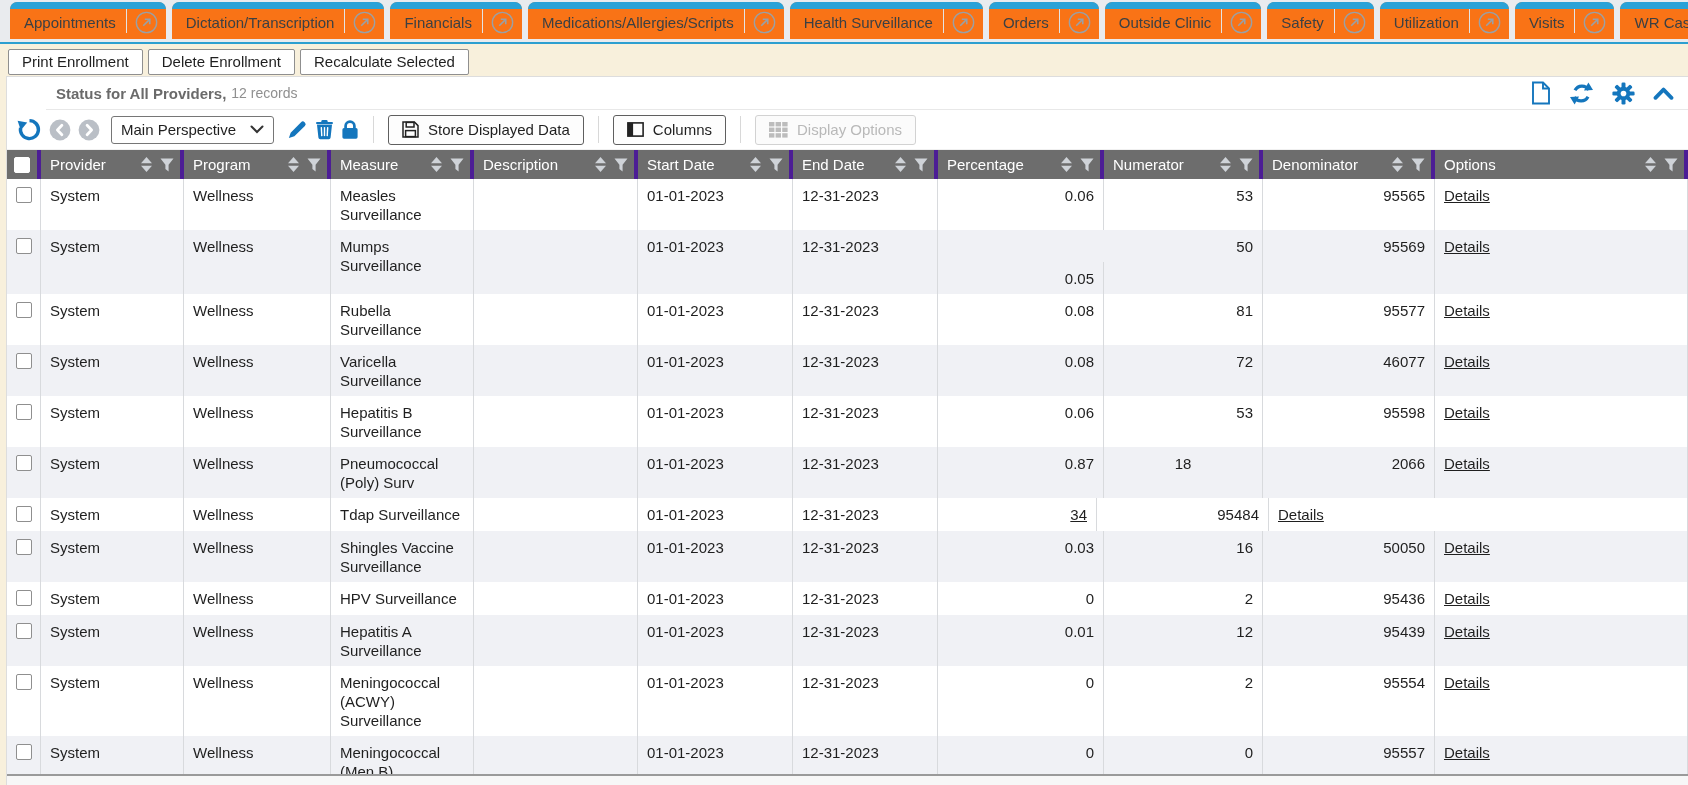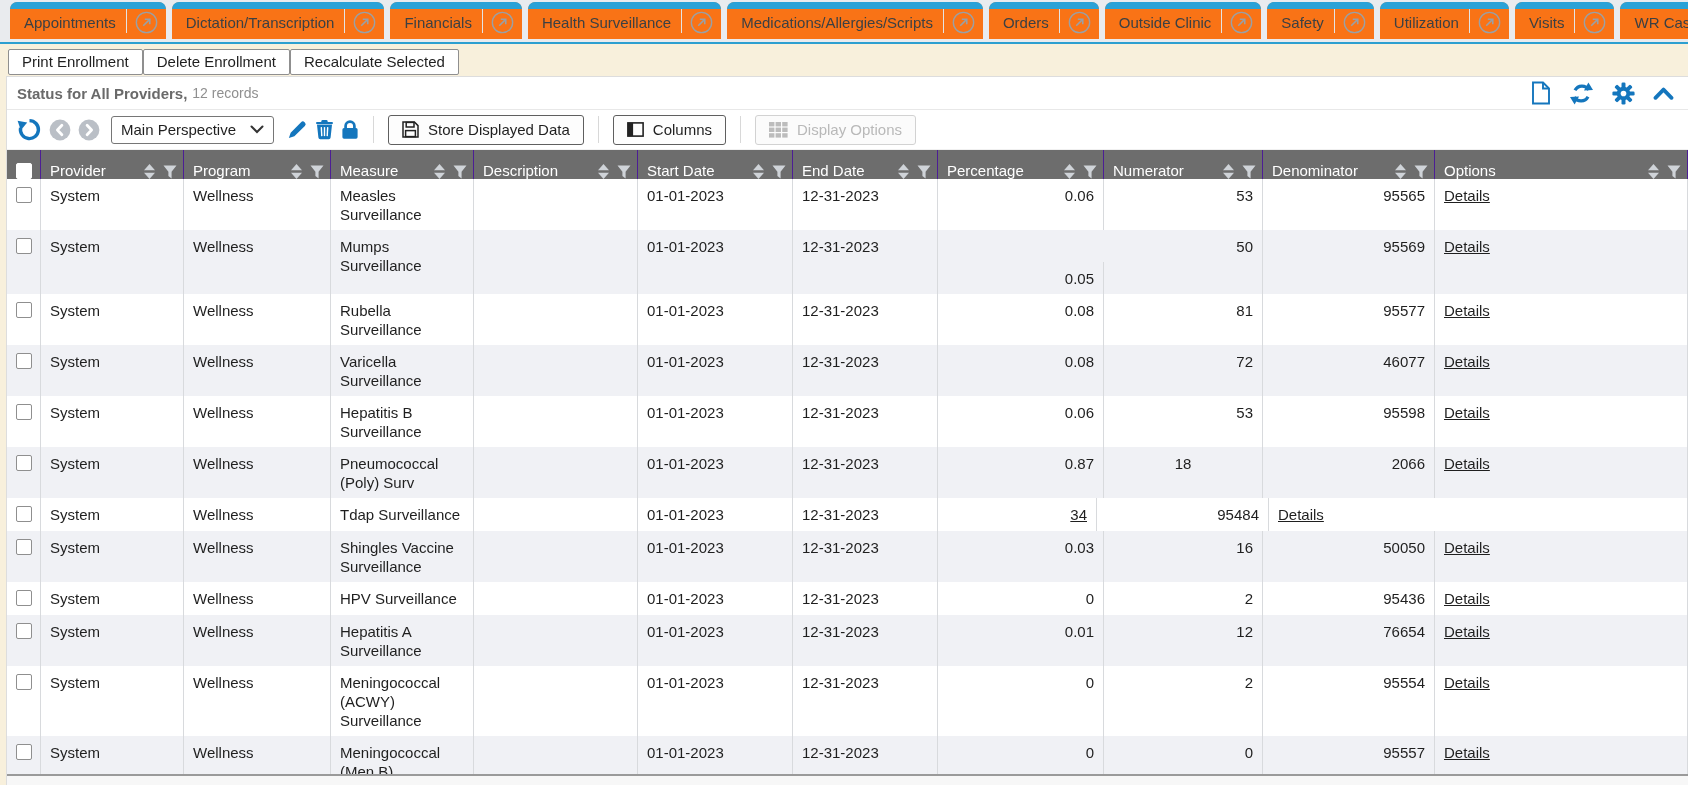--- a/index.html
+++ b/index.html
@@ -97,17 +97,17 @@
         </span>
       </div>
       <div class="tab">
+        <span class="tab-label">Medications/Allergies/Scripts</span>
+        <span class="popout">
+          <svg width="23" height="23" viewBox="0 0 24 24">
+            <circle cx="12" cy="12" r="10.6" fill="none" stroke="#9aa0a6" stroke-width="1.4"></circle>
+            <path d="M8.6 15.4 L14.8 9.2" stroke="#9aa0a6" stroke-width="1.7" fill="none"></path>
+            <path d="M10.2 8.6 H15.4 V13.8" stroke="#9aa0a6" stroke-width="1.7" fill="none"></path>
+          </svg>
+        </span>
+      </div>
+      <div class="tab">
         <span class="tab-label">Health Surveillance</span>
-        <span class="popout">
-          <svg width="23" height="23" viewBox="0 0 24 24">
-            <circle cx="12" cy="12" r="10.6" fill="none" stroke="#9aa0a6" stroke-width="1.4"></circle>
-            <path d="M8.6 15.4 L14.8 9.2" stroke="#9aa0a6" stroke-width="1.7" fill="none"></path>
-            <path d="M10.2 8.6 H15.4 V13.8" stroke="#9aa0a6" stroke-width="1.7" fill="none"></path>
-          </svg>
-        </span>
-      </div>
-      <div class="tab">
-        <span class="tab-label">Medications/Allergies/Scripts</span>
         <span class="popout">
           <svg width="23" height="23" viewBox="0 0 24 24">
             <circle cx="12" cy="12" r="10.6" fill="none" stroke="#9aa0a6" stroke-width="1.4"></circle>

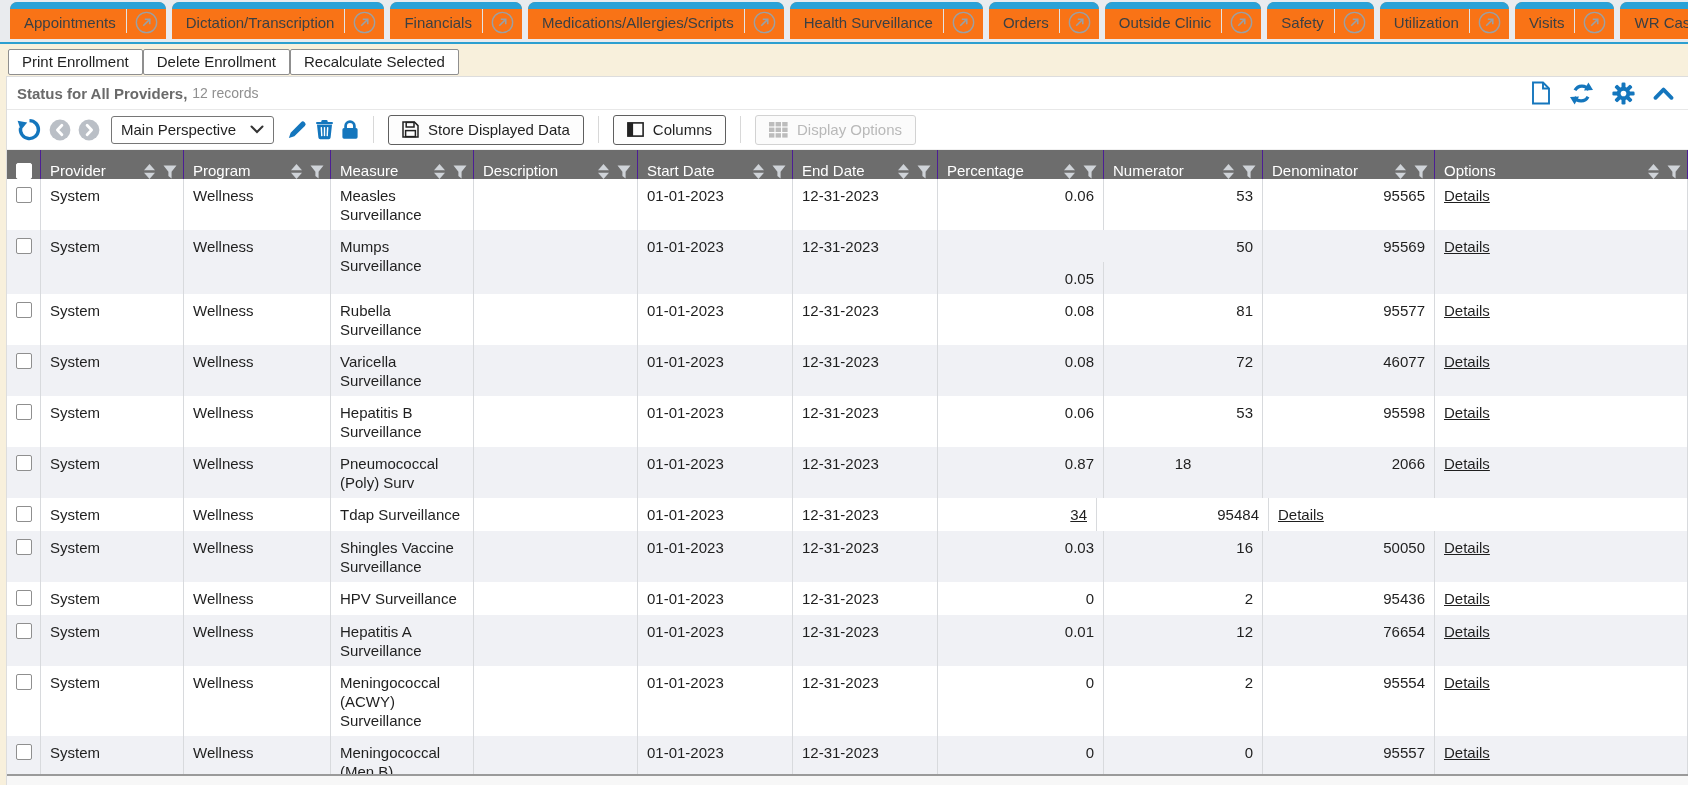--- a/index.html
+++ b/index.html
@@ -15,7 +15,7 @@
   .popout{display:inline-flex;align-items:center;margin-top:4px;}
 
   
-  .btnrow{display:flex;padding:5px 0 4px 8px;align-items:flex-end;}
+  .btnrow{display:flex;gap:5px;padding:5px 0 4px 8px;align-items:flex-end;}
   .action-btn{background:#fff;border:1px solid #8f8f8f;border-radius:2px;font-family:inherit;
               font-size:15px;color:#1f1f1f;padding:3px 13px 4px;cursor:pointer;}
 

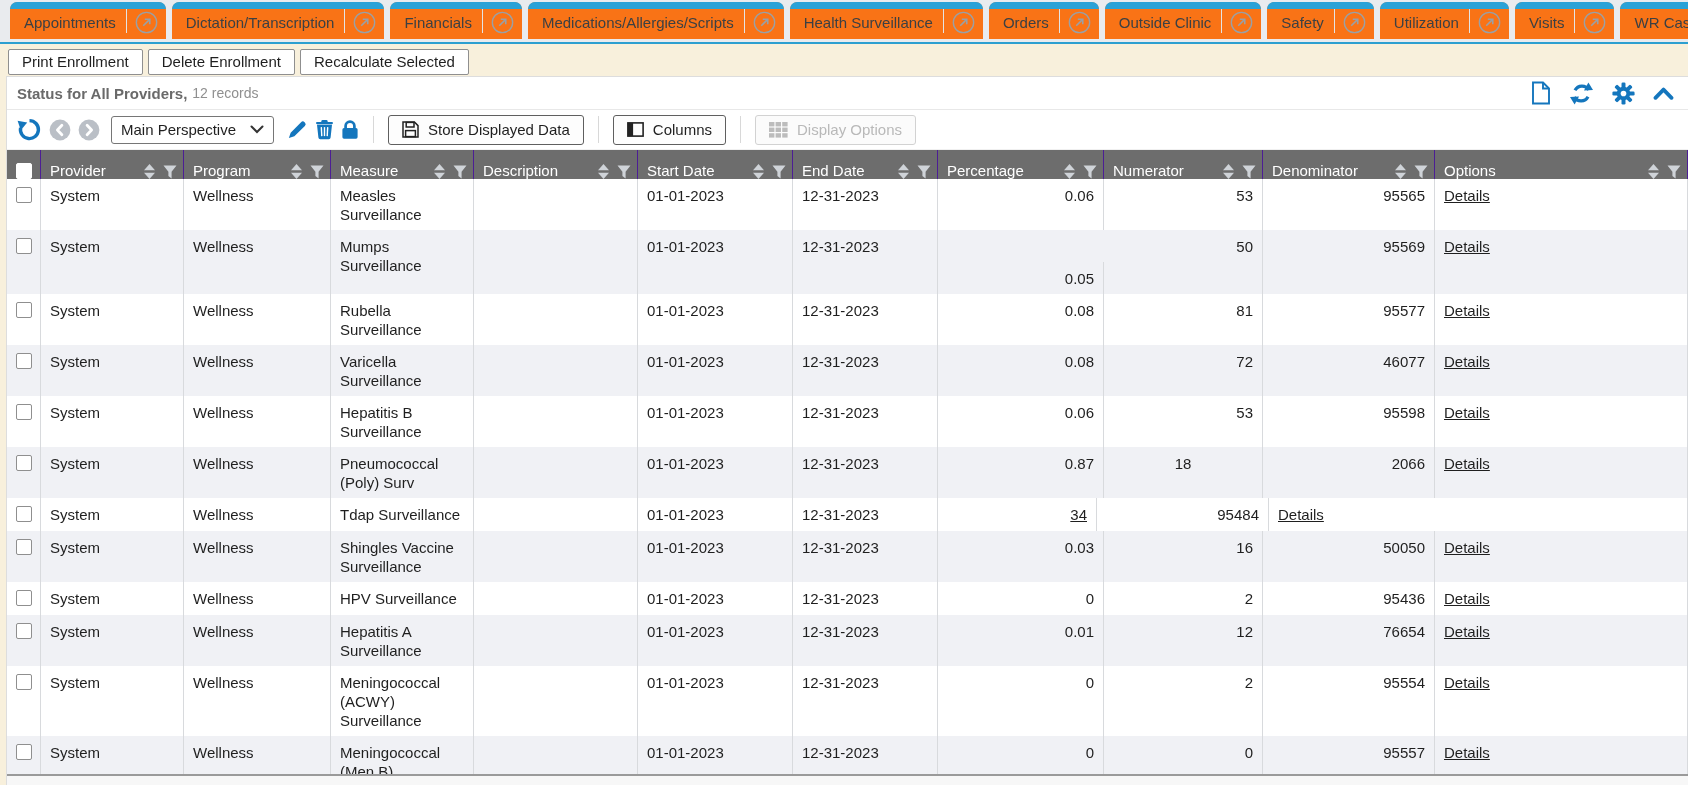--- a/index.html
+++ b/index.html
@@ -23,7 +23,7 @@
   .panel{position:absolute;left:6px;right:0;top:76px;bottom:0;background:#fff;
          border-left:1px solid #ddd;border-top:1px solid #ddd;display:flex;flex-direction:column;box-sizing:border-box;}
 
-  .statusrow{height:32px;display:flex;align-items:center;padding:0 14px 0 10px;border-bottom:1px solid #e8e8e8;}
+  .statusrow{height:32px;display:flex;align-items:center;padding:0 14px 0 10px;border-bottom:1px solid #e8e8e8;margin-left:39px;}
   .status-title{font-size:15px;font-weight:bold;color:#6a6a6a;}
   .status-records{font-size:14px;color:#8f8f8f;margin-left:5px;}
   .status-icons{margin-left:auto;display:flex;align-items:center;gap:18px;}

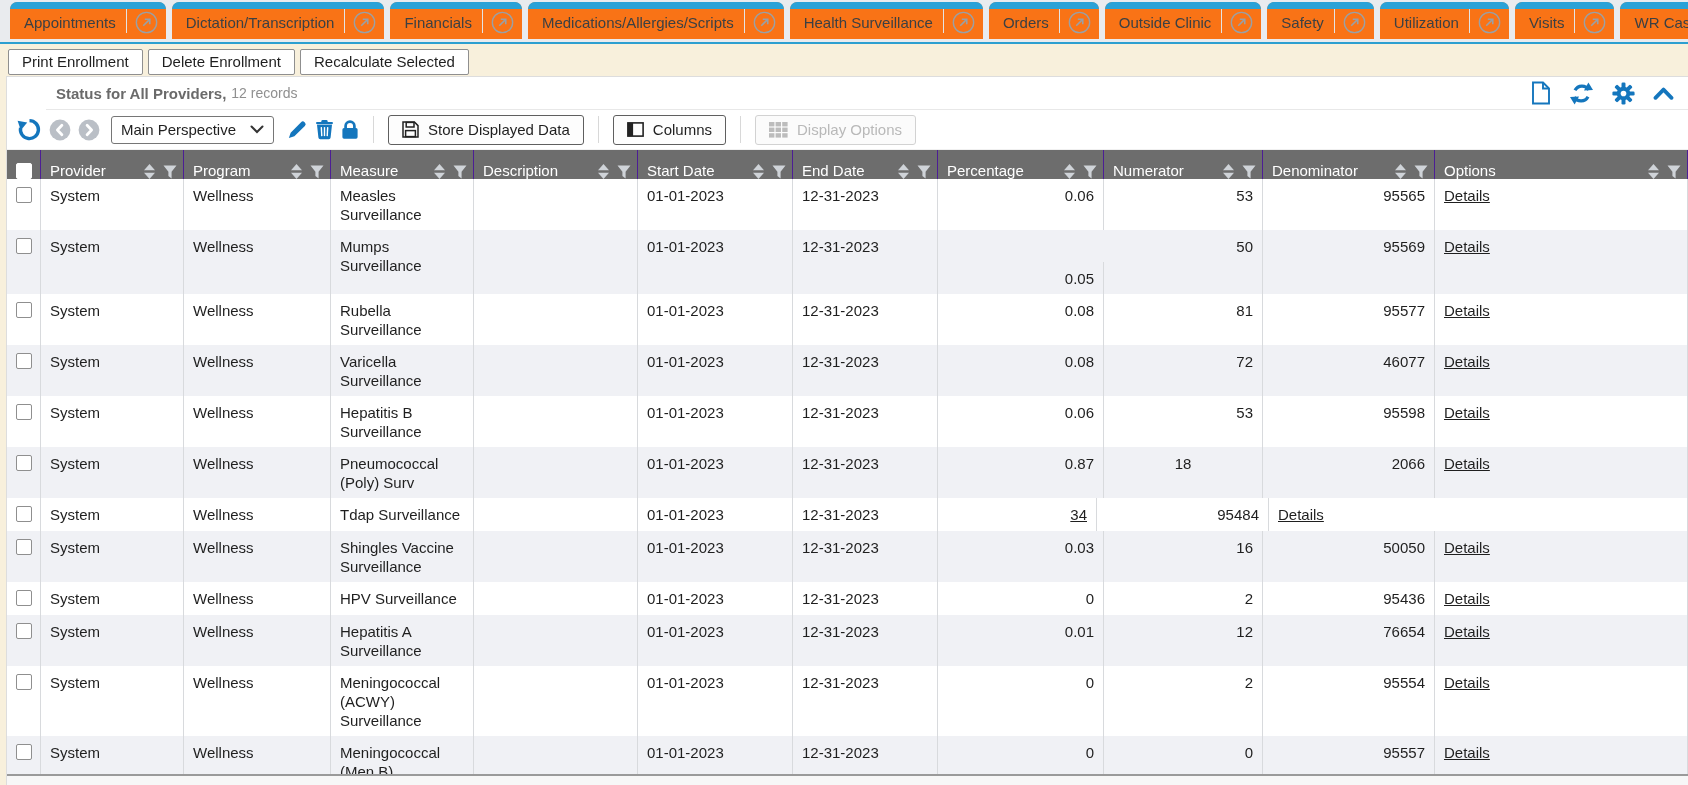--- a/index.html
+++ b/index.html
@@ -42,7 +42,7 @@
 
   
   .grid-header{display:flex;background:#6d6d6d;height:29px;flex:none;}
-  .hcell{display:flex;align-items:flex-end;padding:0 6px 0 9px;border-right:1px solid #4c1d95;box-sizing:border-box;flex:none;}
+  .hcell{display:flex;align-items:center;padding:0 6px 0 9px;border-right:4px solid #4c1d95;box-sizing:border-box;flex:none;}
   .hcell .hlabel{color:#fff;font-size:15px;flex:1;white-space:nowrap;overflow:hidden;}
   .hcell .hicons{display:flex;align-items:center;gap:8px;margin-left:4px;}
   .hcell.cbcol{justify-content:center;padding:0;}

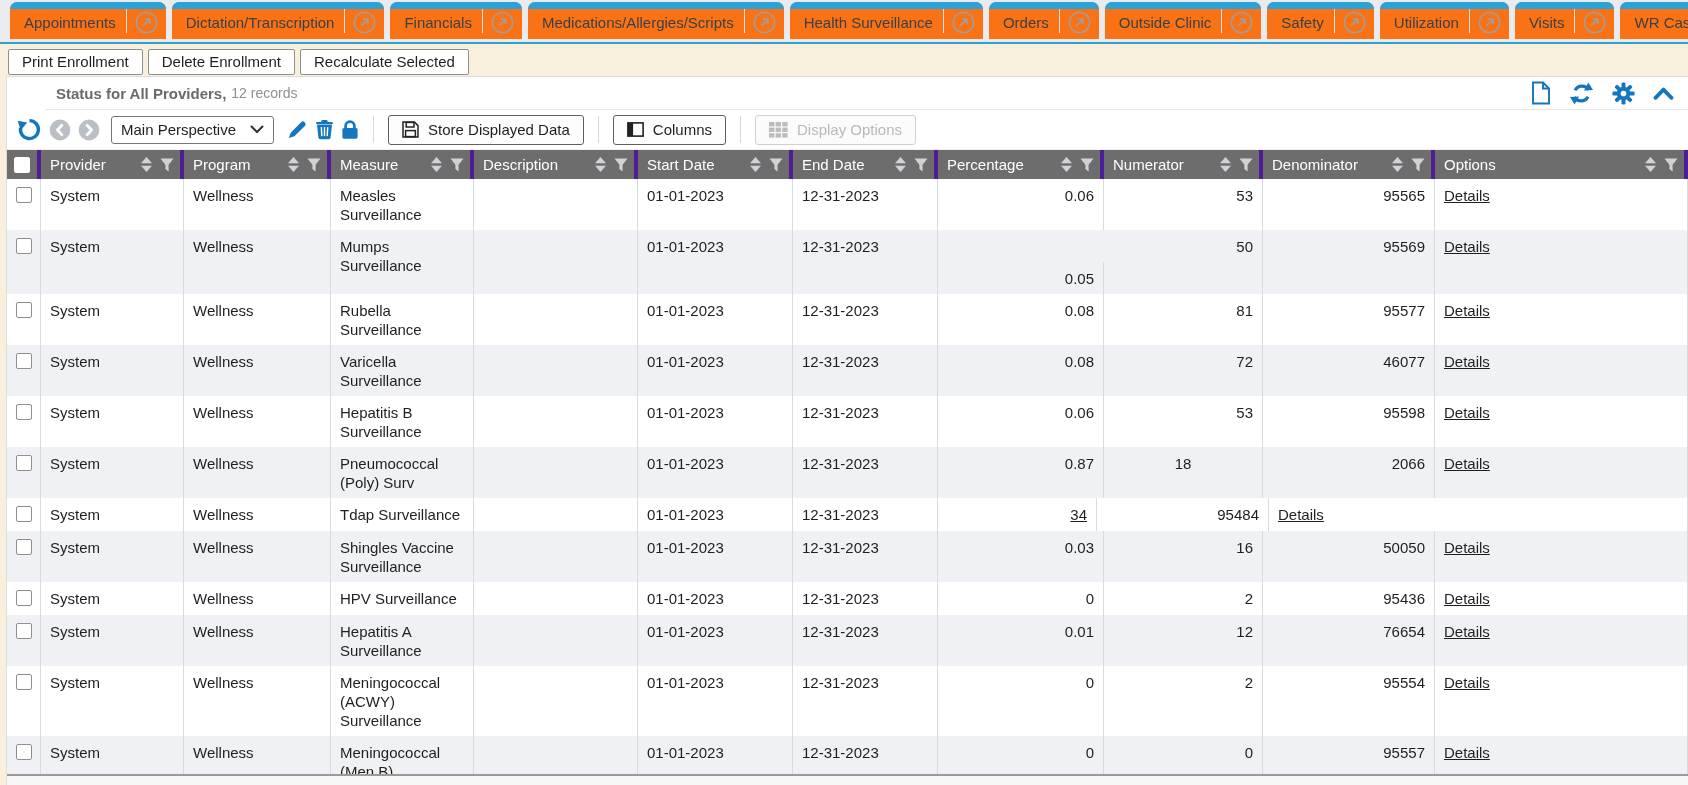--- a/index.html
+++ b/index.html
@@ -618,7 +618,7 @@
           <div class="cell" style="width: 145px;">12-31-2023</div>
           <div class="cell num" style="width: 166px;">0.01</div>
           <div class="cell num" style="width: 159px;">12</div>
-          <div class="cell num" style="width: 172px;">76654</div>
+          <div class="cell num" style="width: 172px;">95439</div>
           <div class="cell" style="width: 254px; flex: 1 1 0%;"><a class="details-link">Details</a></div>
         </div>
         <div class="row">

